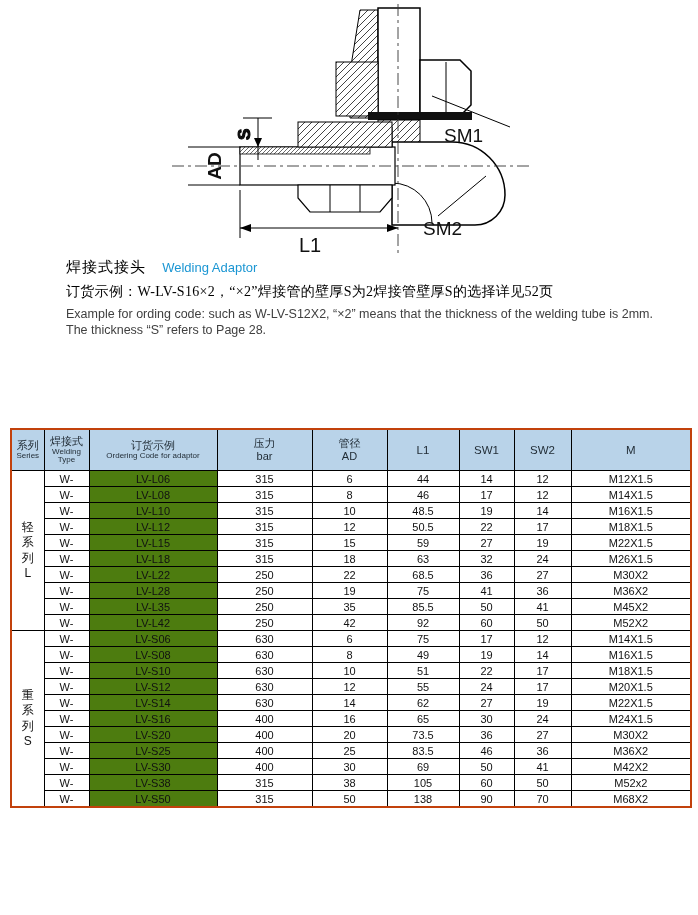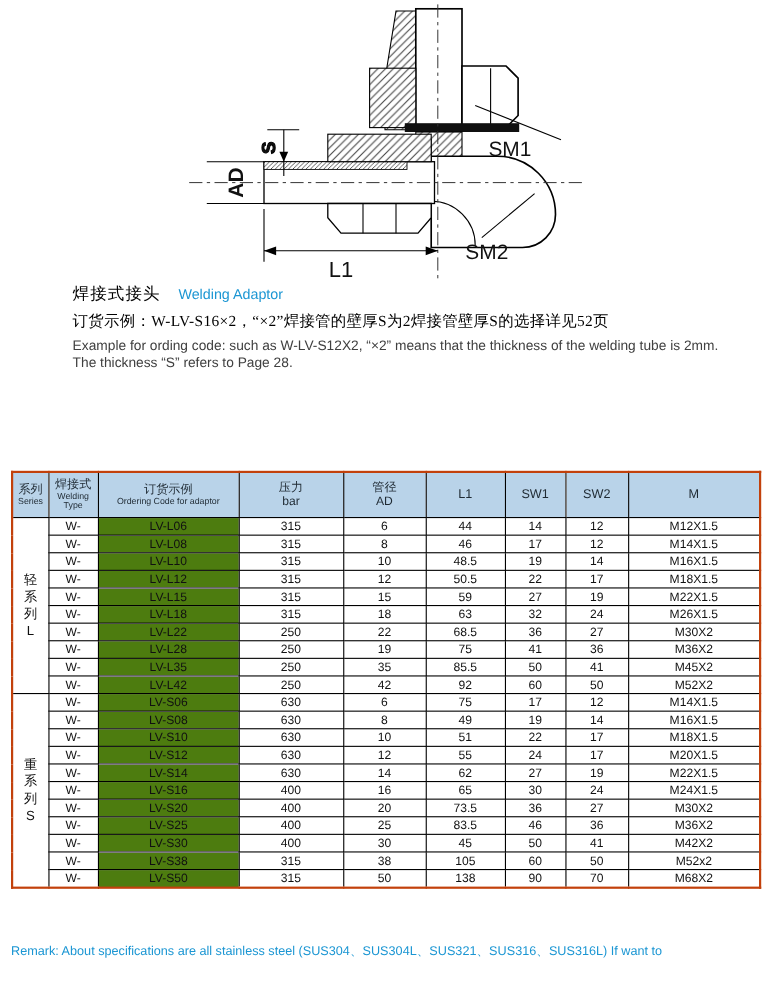--- a/index.html
+++ b/index.html
@@ -375,7 +375,7 @@
             <td class="code-cell">LV-S30</td>
             <td>400</td>
             <td>30</td>
-            <td>45</td>
+            <td>69</td>
             <td>50</td>
             <td>41</td>
             <td>M42X2</td>

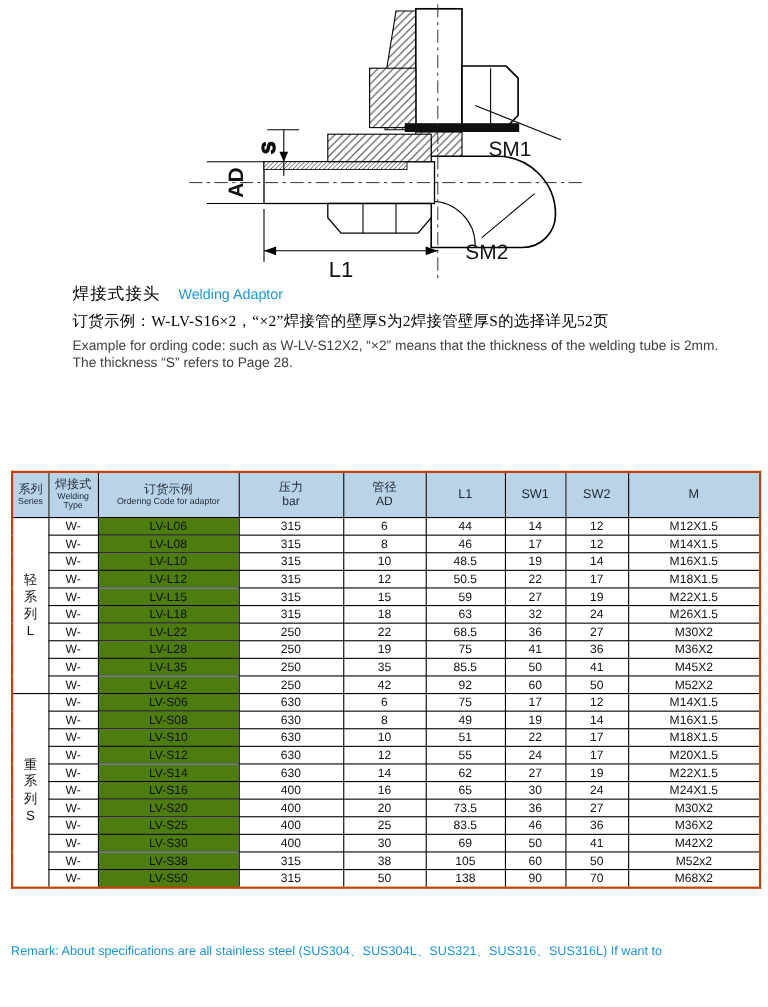--- a/index.html
+++ b/index.html
@@ -406,7 +406,6 @@
 
   <div class="remark">
     <div class="remark-en">
-      <div>Remark:  About specifications are all stainless steel  (SUS304、SUS304L、SUS321、SUS316、SUS316L)  If want to</div>
     </div>
   </div>
 

